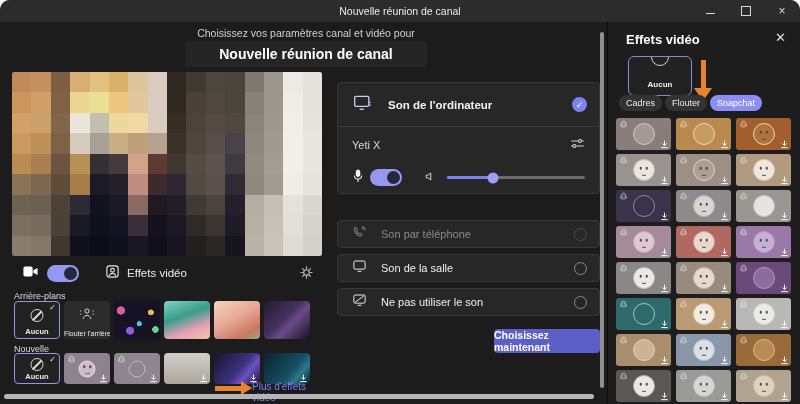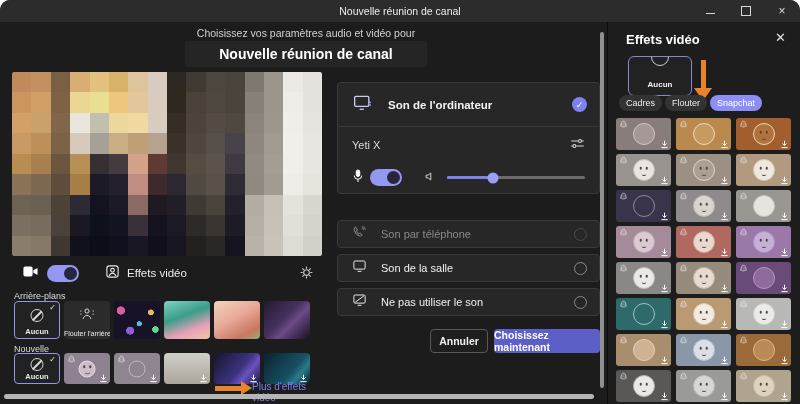--- a/index.html
+++ b/index.html
@@ -115,7 +115,7 @@
   </div>
 
   <div class="main">
-    <div class="hdr-sub">Choisissez vos paramètres audio et vidéo pour</div>
+    <div class="hdr-sub">Choisissez vos paramètres canal et vidéo pour</div>
     <div class="hdr-title"><span>Nouvelle réunion de canal</span></div>
 
     <div class="video">

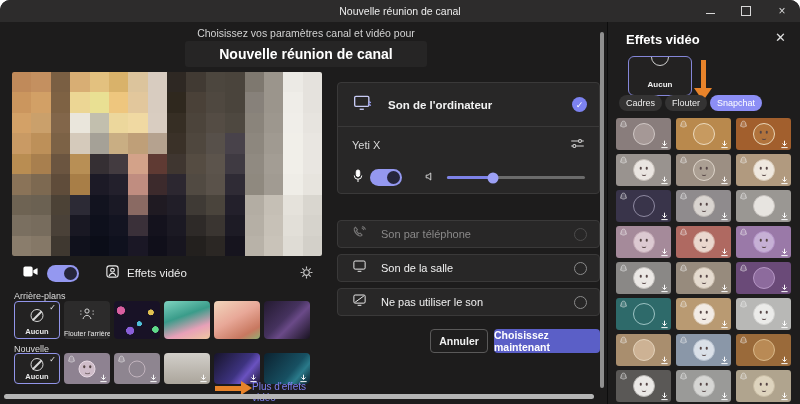--- a/index.html
+++ b/index.html
@@ -441,7 +441,6 @@
       <span class="radio"></span>
     </div>
 
-    <div class="btn btn-cancel">Annuler</div>
     <div class="btn btn-join">Choisissez maintenant</div>
 
     <div class="v-scroll"></div>

